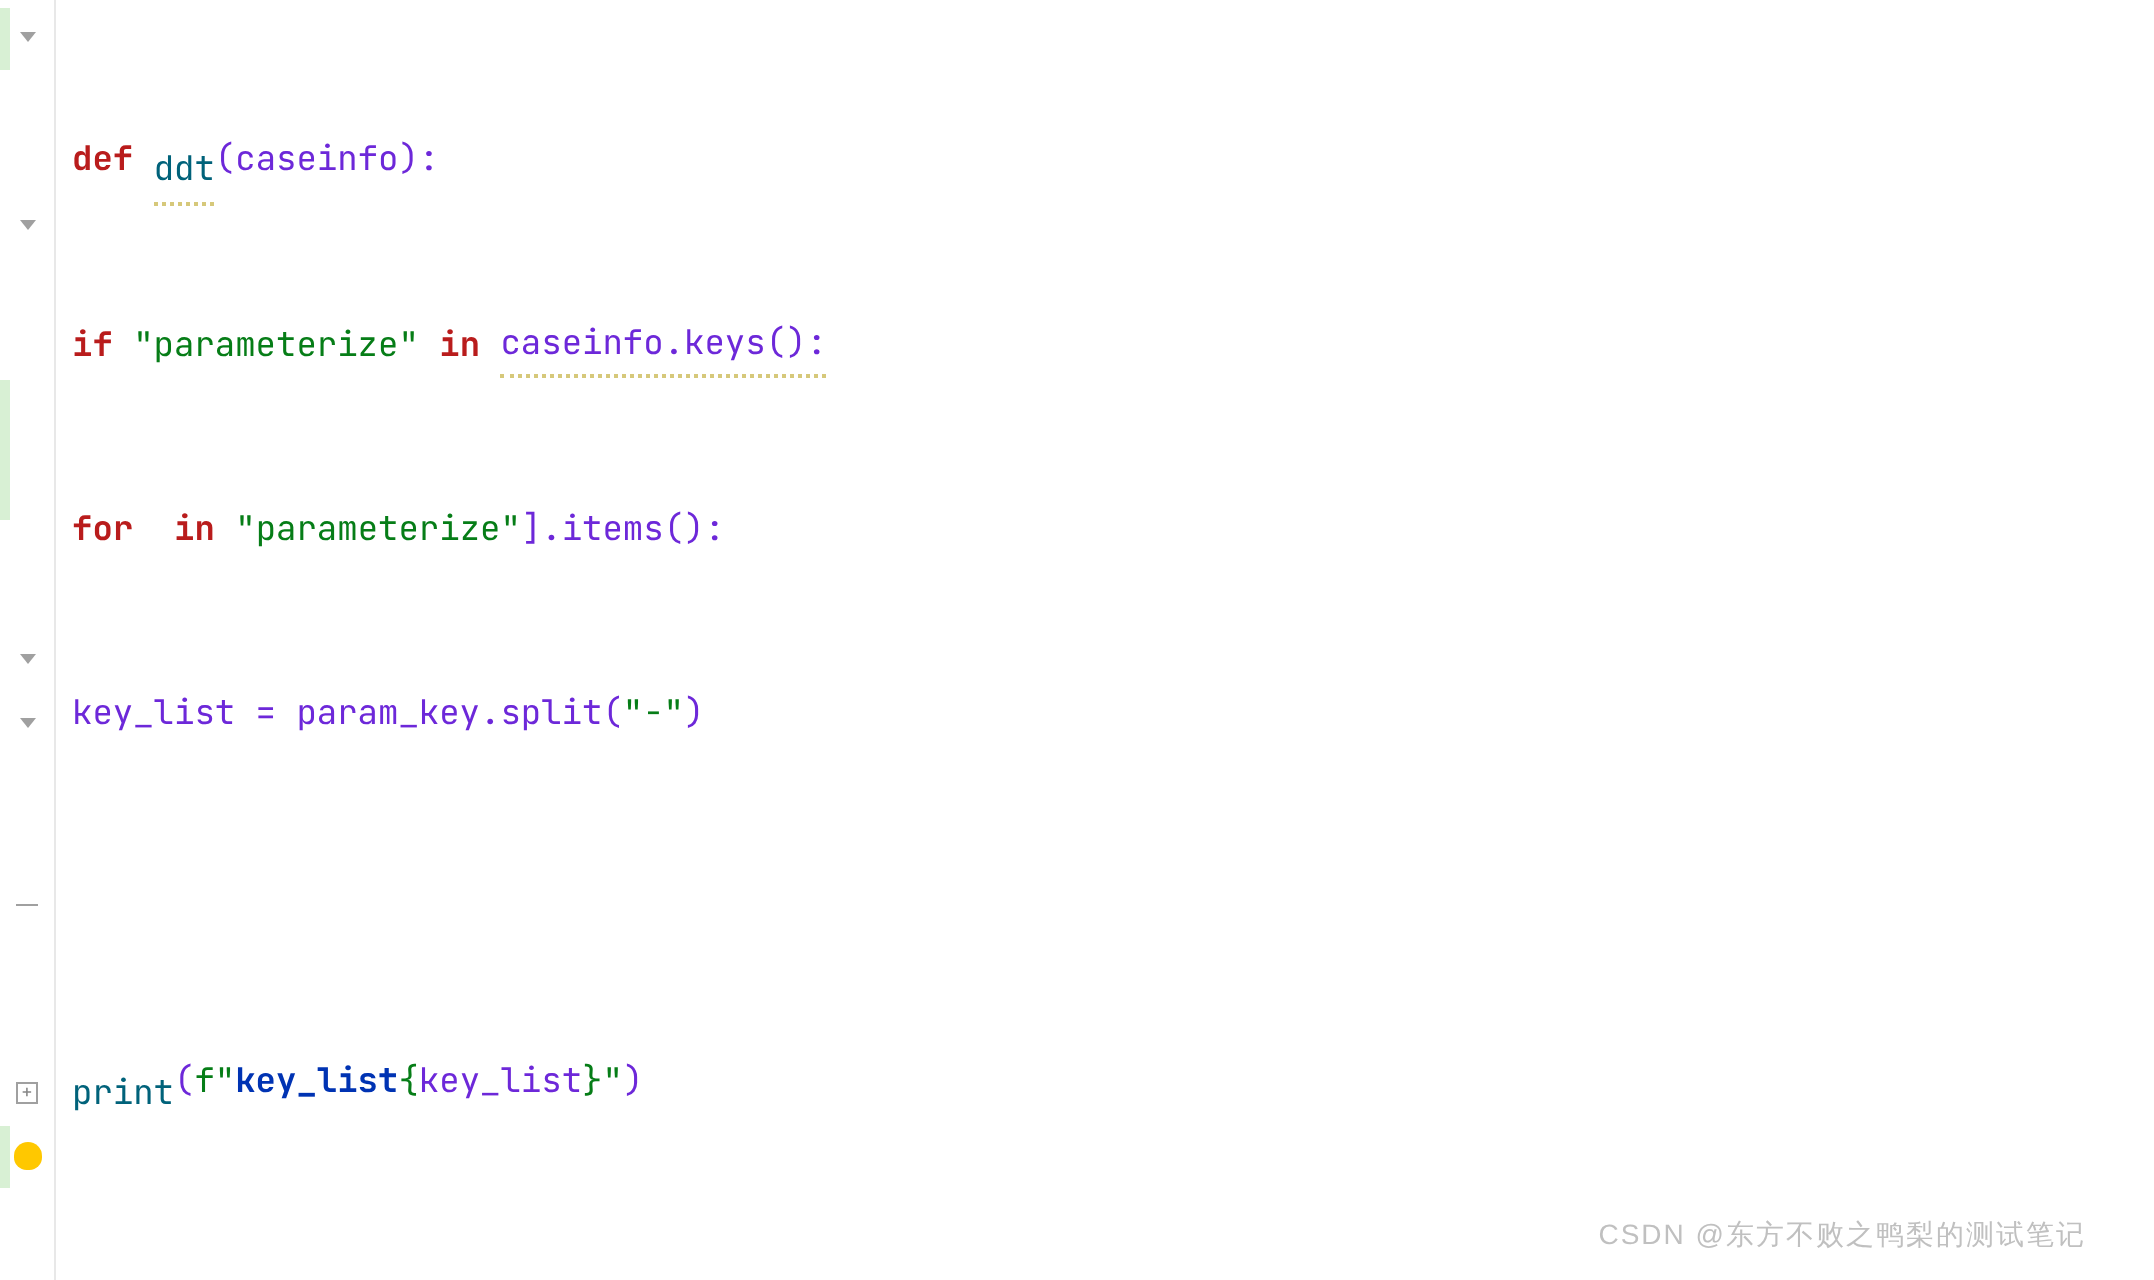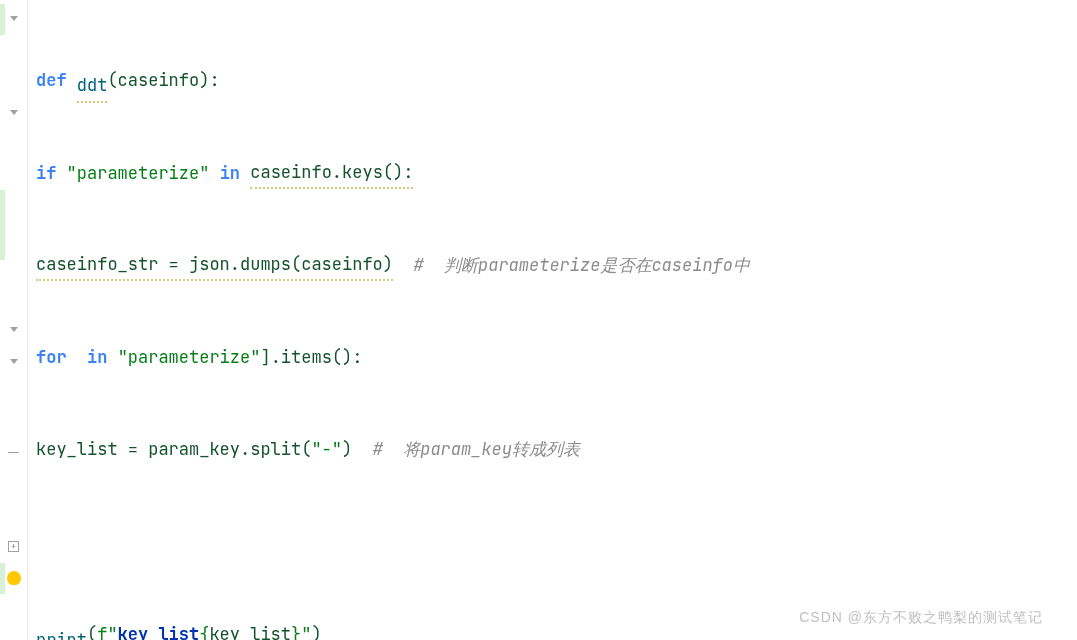--- a/index.html
+++ b/index.html
@@ -77,7 +77,7 @@
       display: flex;
       align-items: center;
     }
-    .kw { color: #3b82f6; font-weight: bold; }
+    .kw { color: #b91c1c; font-weight: bold; }
     .fn { color: #00627a; margin-top: 12px; }
     .str { color: #067d17; }
     .fstr { color: #0033b3; font-weight: bold; }

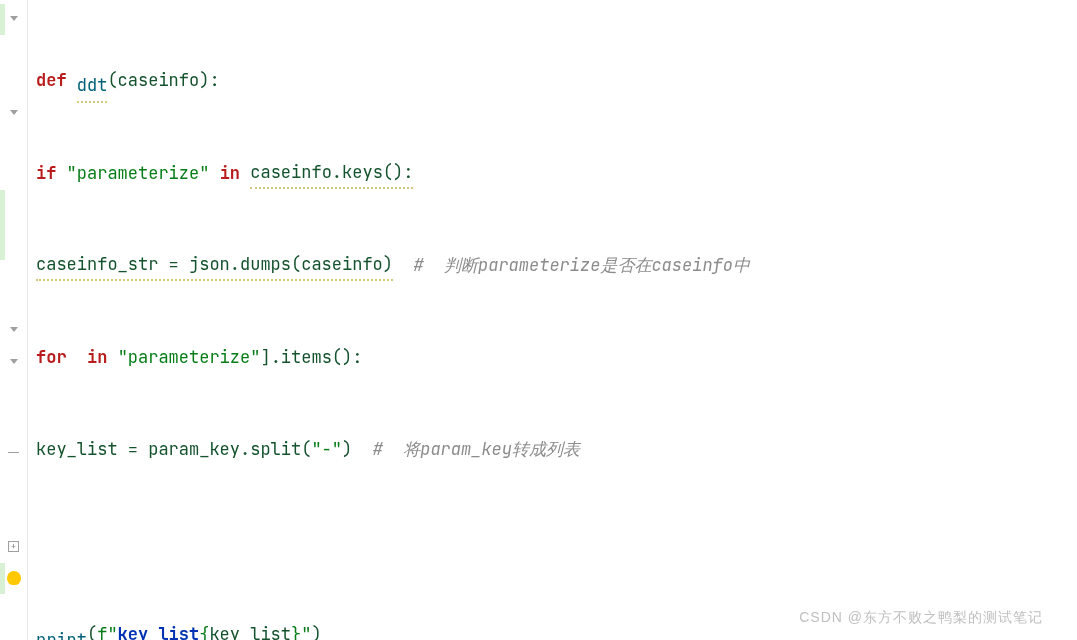--- a/index.html
+++ b/index.html
@@ -82,7 +82,7 @@
     .str { color: #067d17; }
     .fstr { color: #0033b3; font-weight: bold; }
     .comment { color: #8c8c8c; font-style: italic; }
-    .var { color: #14532d; text-align: center; }
+    .var { color: #6d28d9; text-align: center; }
     .warn-underline {
       border-bottom: 2px dotted #d6c87a;
     }

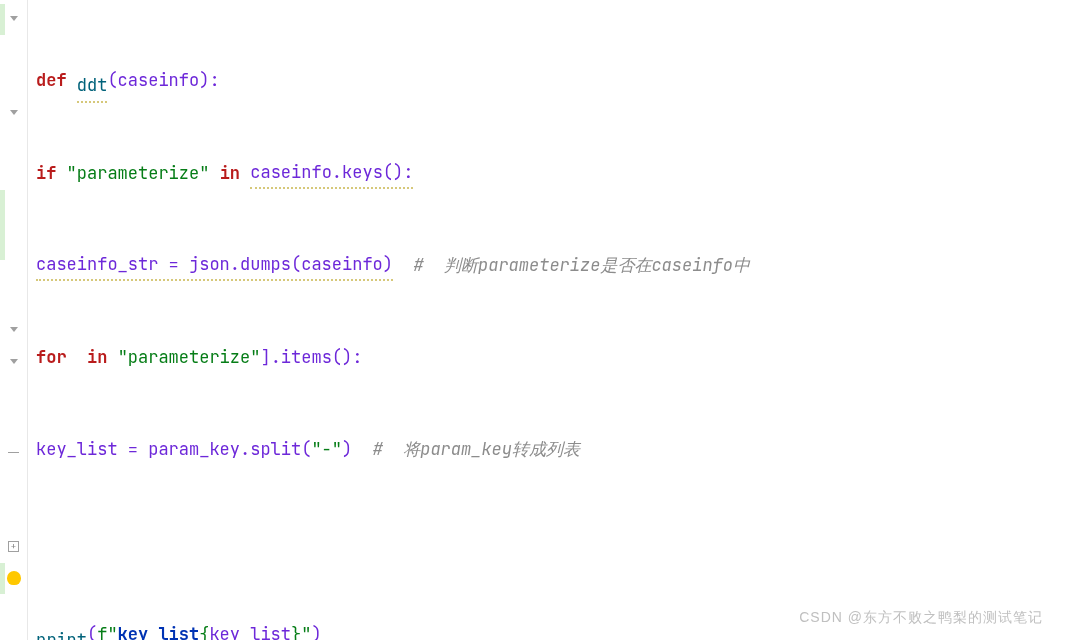--- a/index.html
+++ b/index.html
@@ -129,7 +129,6 @@
 <div class="code-area">
   <div class="line"><span class="kw">def</span><span class="var"> </span><span class="fn warn-underline">ddt</span><span class="var">(caseinfo):</span></div>
   <div class="line">    <span class="kw">if</span><span class="var"> </span><span class="str">"parameterize"</span><span class="var"> </span><span class="kw">in</span><span class="var"> </span><span class="var warn-underline">caseinfo.keys():</span></div>
-  <div class="line">        <span class="var warn-underline">caseinfo_str = json.dumps(caseinfo)</span><span>  </span><span class="comment">#  判断parameterize是否在caseinfo中</span></div>
   <div class="line">        <span class="kw">for</span><span class="var"> </span><span> </span><span class="kw">in</span><span class="var"> </span><span class="str">"parameterize"</span><span class="var">].items():</span></div>
   <div class="line">            <span class="var">key_list = param_key.split(</span><span class="str">"-"</span><span class="var">)</span><span>  </span><span class="comment">#  将param_key转成列表</span></div>
   <div class="line">            <span>  </span></div>

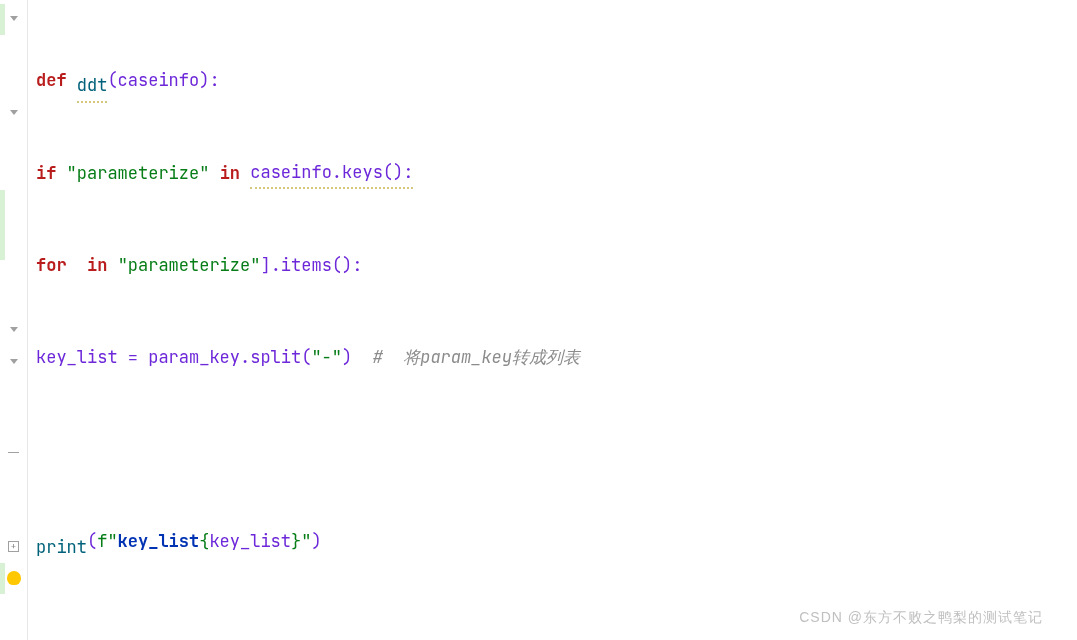--- a/index.html
+++ b/index.html
@@ -130,7 +130,7 @@
   <div class="line"><span class="kw">def</span><span class="var"> </span><span class="fn warn-underline">ddt</span><span class="var">(caseinfo):</span></div>
   <div class="line">    <span class="kw">if</span><span class="var"> </span><span class="str">"parameterize"</span><span class="var"> </span><span class="kw">in</span><span class="var"> </span><span class="var warn-underline">caseinfo.keys():</span></div>
   <div class="line">        <span class="kw">for</span><span class="var"> </span><span> </span><span class="kw">in</span><span class="var"> </span><span class="str">"parameterize"</span><span class="var">].items():</span></div>
-  <div class="line">            <span class="var">key_list = param_key.split(</span><span class="str">"-"</span><span class="var">)</span><span>  </span><span class="comment">#  将param_key转成列表</span></div>
+  <div class="line">            <span class="var">key_list = param_key.split(</span><span class="str">"-"</span><span class="var">)</span><span>  </span></div>
   <div class="line">            <span>  </span></div>
   <div class="line">            <span class="fn">print</span><span class="var">(</span><span class="str">f"</span><span class="fstr">key_list</span><span class="str">{</span><span class="var">key_list</span><span class="str">}</span><span class="str">"</span><span class="var">)</span></div>
   

